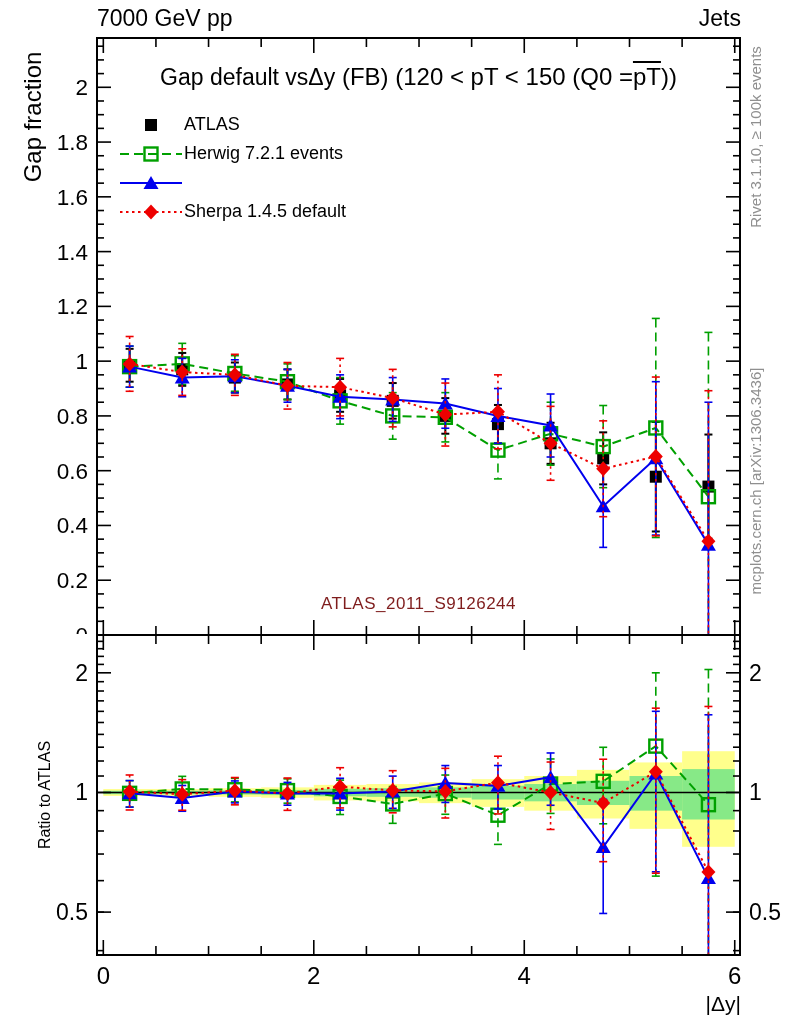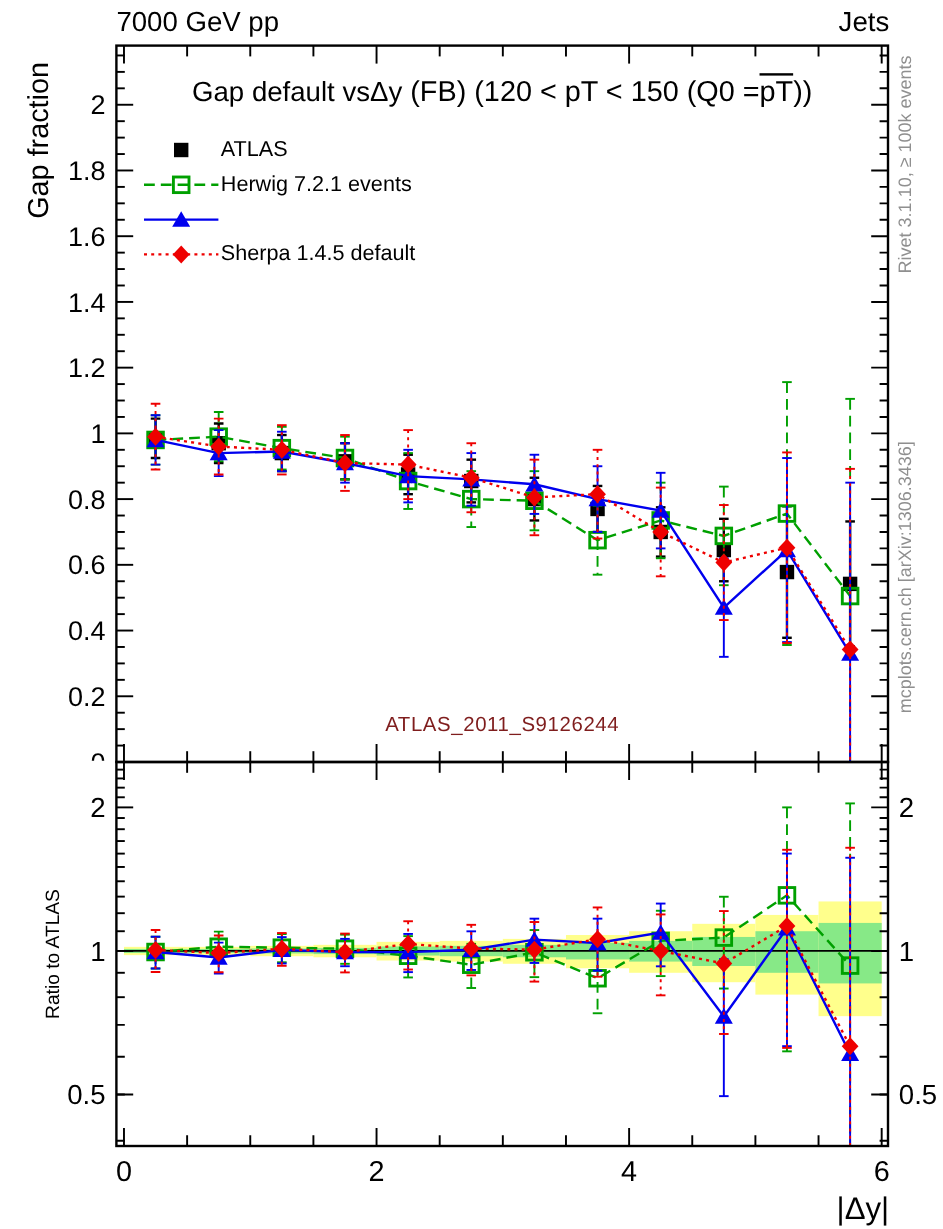--- a/index.html
+++ b/index.html
@@ -19,7 +19,7 @@
   .llab{font-size:18px;}
   .ylab-main{left:33px;top:117px;transform:translate(-50%,-50%) rotate(-90deg);font-size:24px;}
   .ylab-ratio{left:45px;top:795px;transform:translate(-50%,-50%) rotate(-90deg);font-size:16px;}
-  .xlab{right:45px;top:992px;font-size:26px;}
+  .xlab{right:45px;top:992px;font-size:21px;}
   .watermark{left:97px;width:643px;top:582px;text-align:center;font-size:17px;color:#7f1d1d;letter-spacing:.5px;margin-top:12px;}
   .side-note{color:#8f8f8f;font-size:15px;transform:translate(-50%,-50%) rotate(-90deg);}
   .note-top{left:755px;top:137px;}

